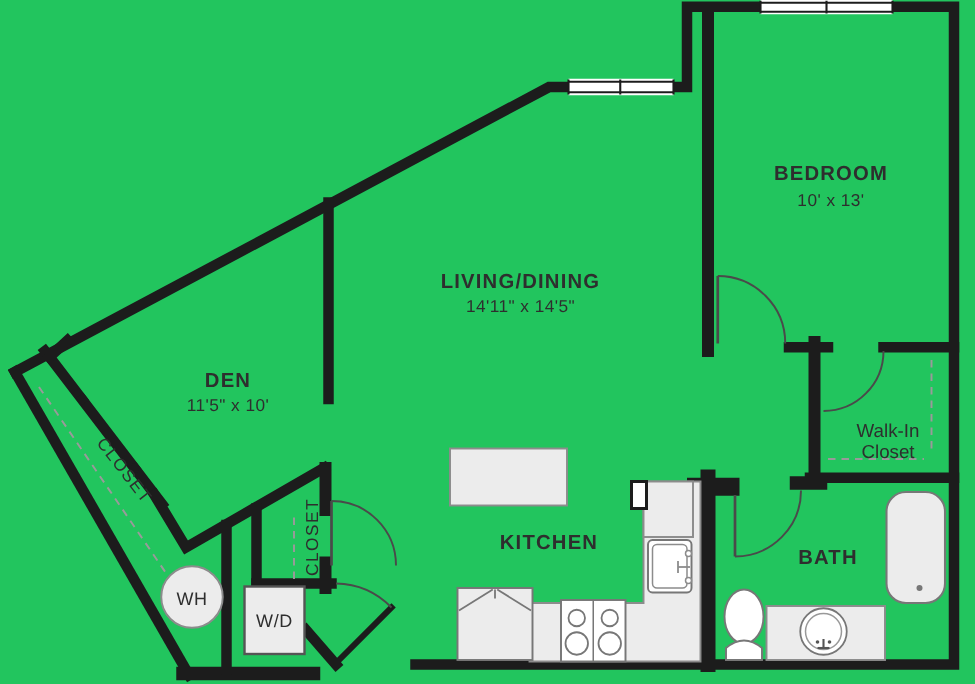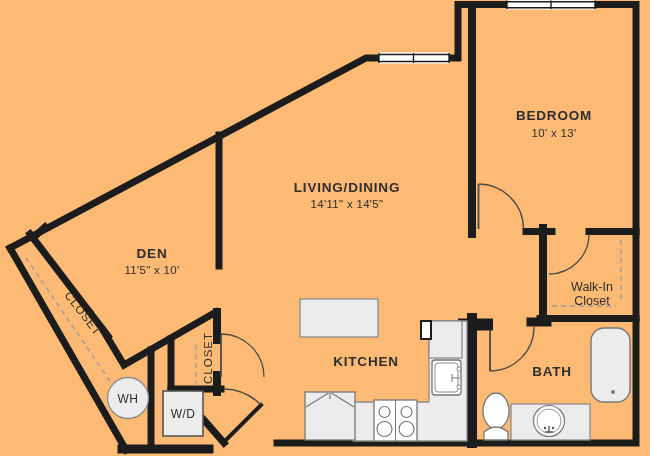--- a/index.html
+++ b/index.html
@@ -3,7 +3,7 @@
 <meta charset="utf-8">
 <style>
   html,body{margin:0;padding:0;background:#fff;}
-  .stage{width:650px;height:456px;background:#fdba74;overflow:hidden;font-family:"Liberation Sans",sans-serif;}
+  .stage{width:650px;height:456px;background:#22c55e;overflow:hidden;font-family:"Liberation Sans",sans-serif;}
   svg{display:block;}
   .room-title{font-family:"Liberation Sans",sans-serif;font-size:13.5px;font-weight:700;letter-spacing:0.8px;text-anchor:middle;}
   .room-dims{font-family:"Liberation Sans",sans-serif;font-size:11.5px;font-weight:400;letter-spacing:0.3px;text-anchor:middle;}

